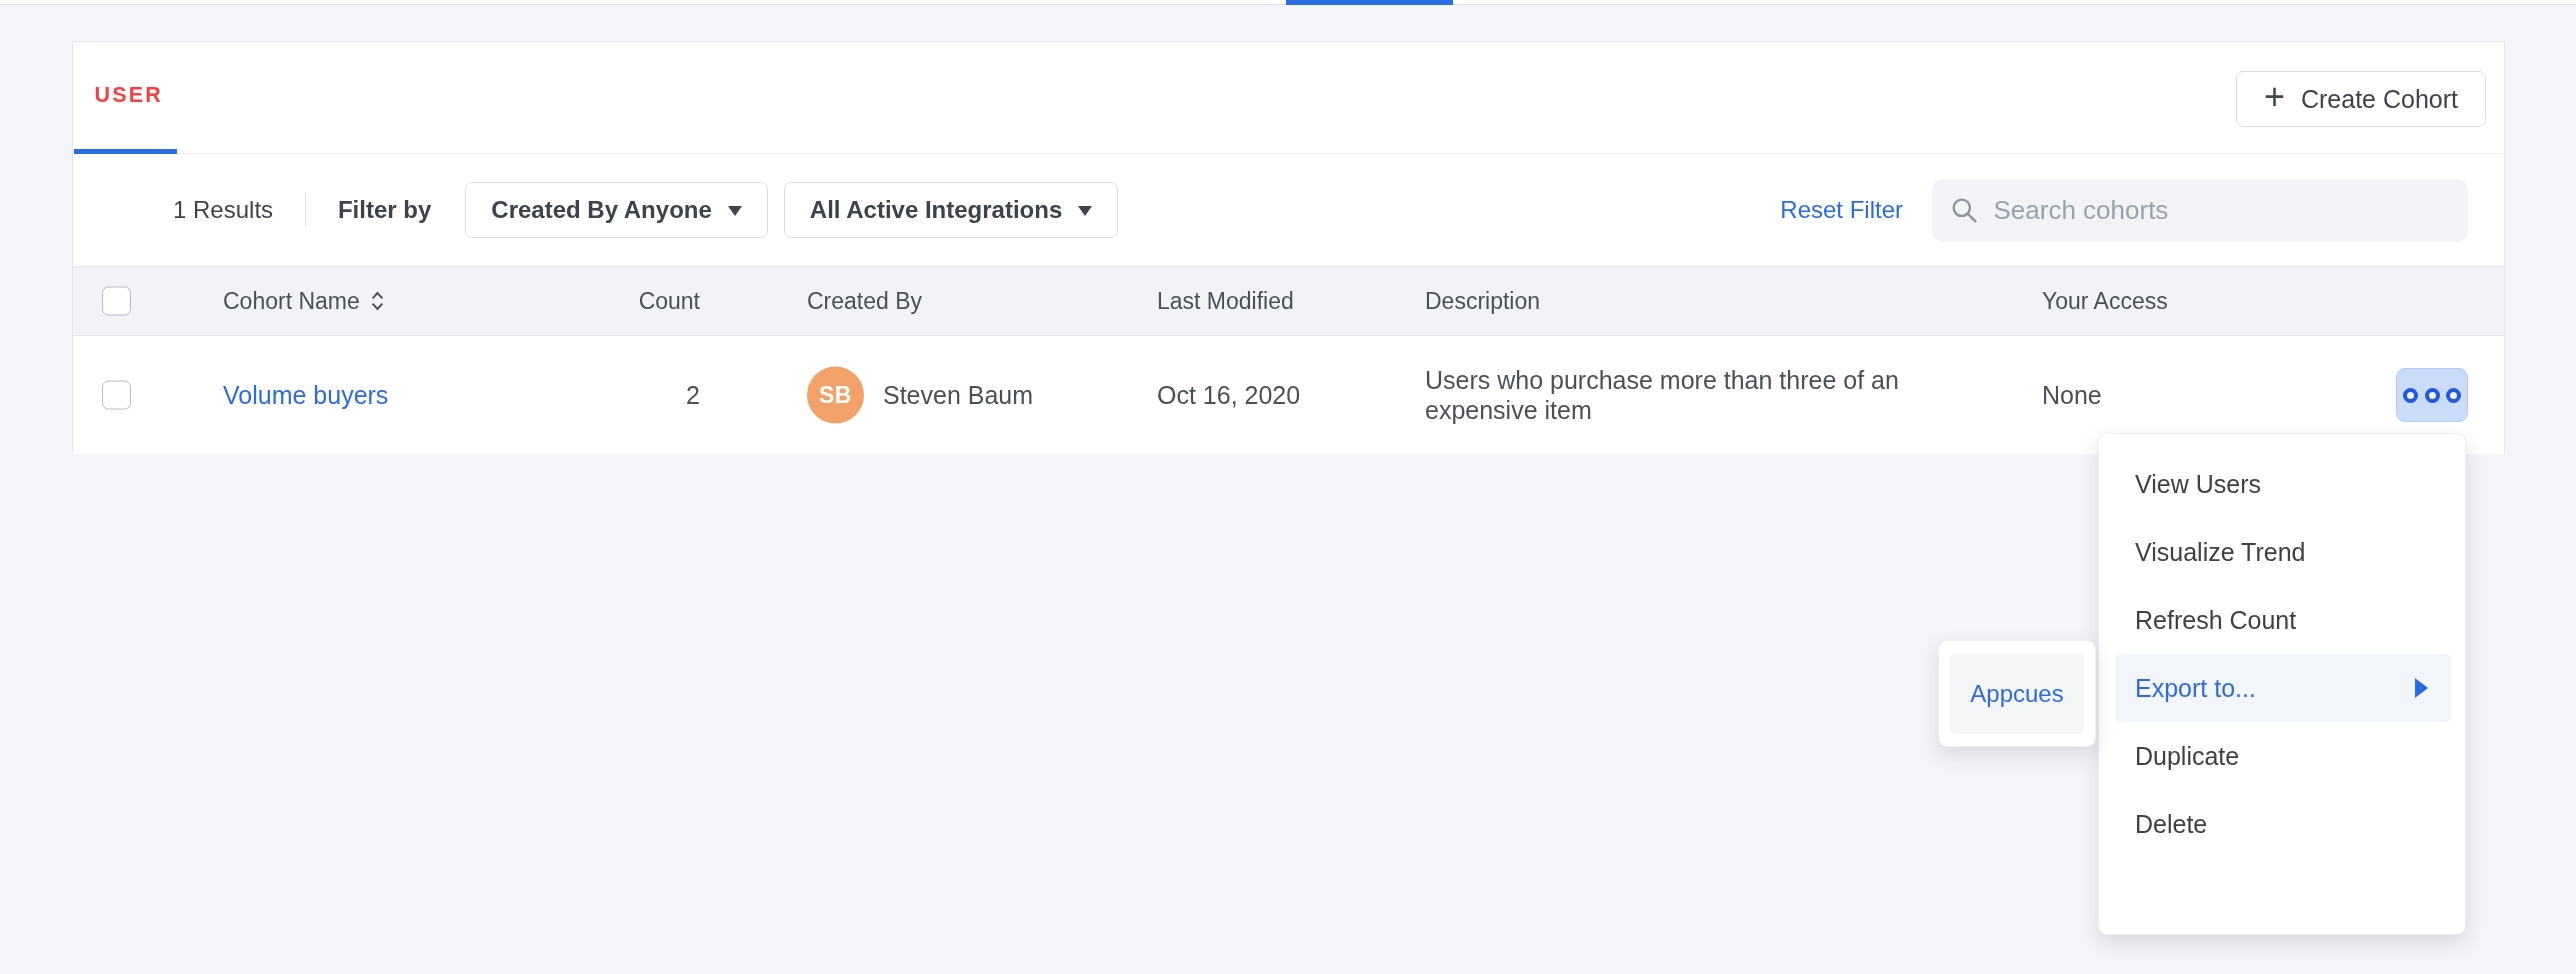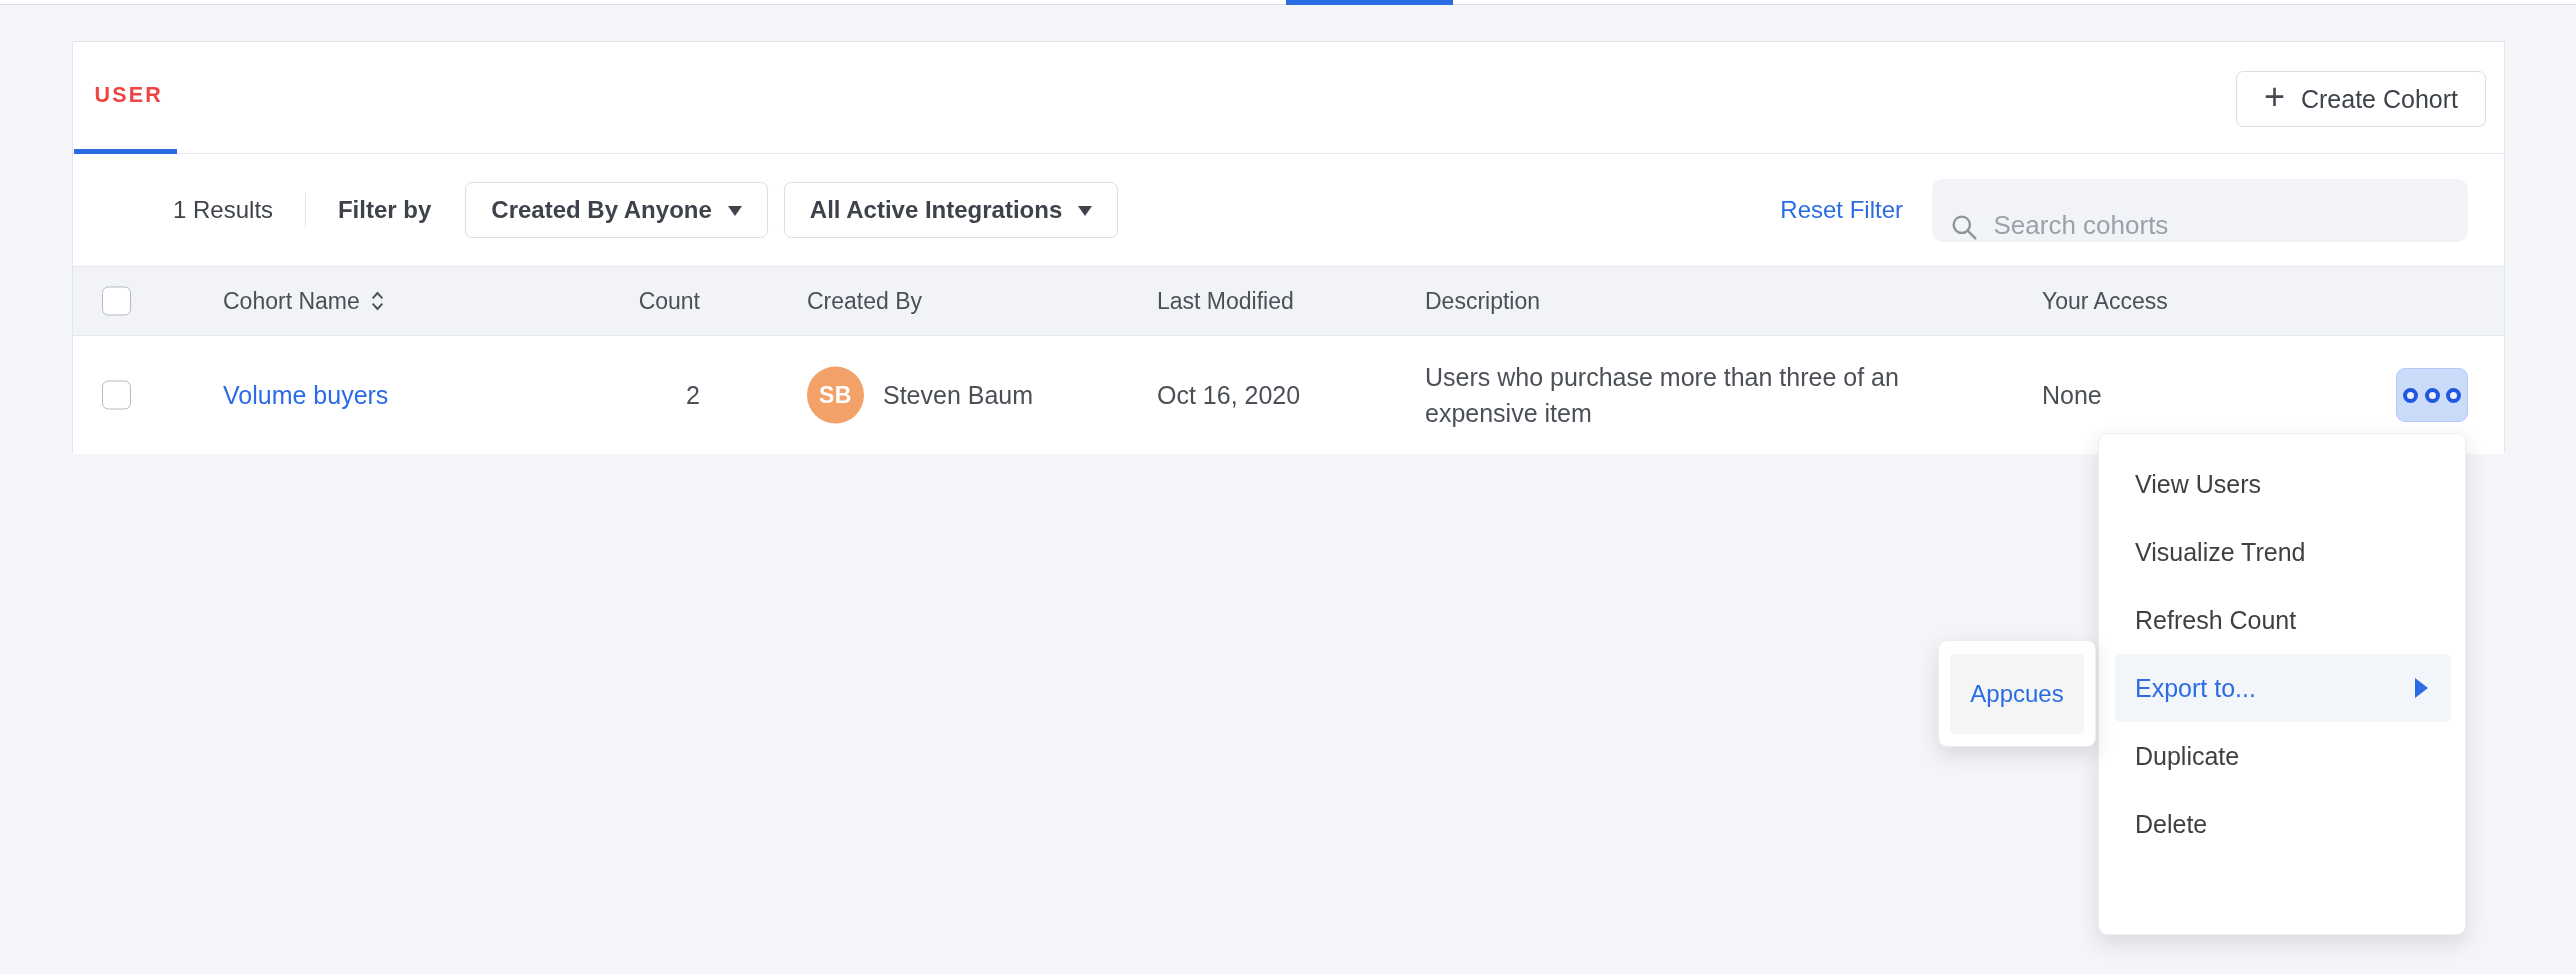--- a/index.html
+++ b/index.html
@@ -77,7 +77,7 @@
   .search-box{
     margin-left:29px;margin-right:36px;
     width:536px;height:63px;border-radius:10.7px;background:#f2f3f6;
-    display:flex;align-items:flex-end;padding:0 18px;box-sizing:border-box;gap:12.5px;
+    display:flex;align-items:center;padding:0 18px;box-sizing:border-box;gap:12.5px;
   }
   .search-box input{
     border:none;outline:none;background:transparent;flex:1;

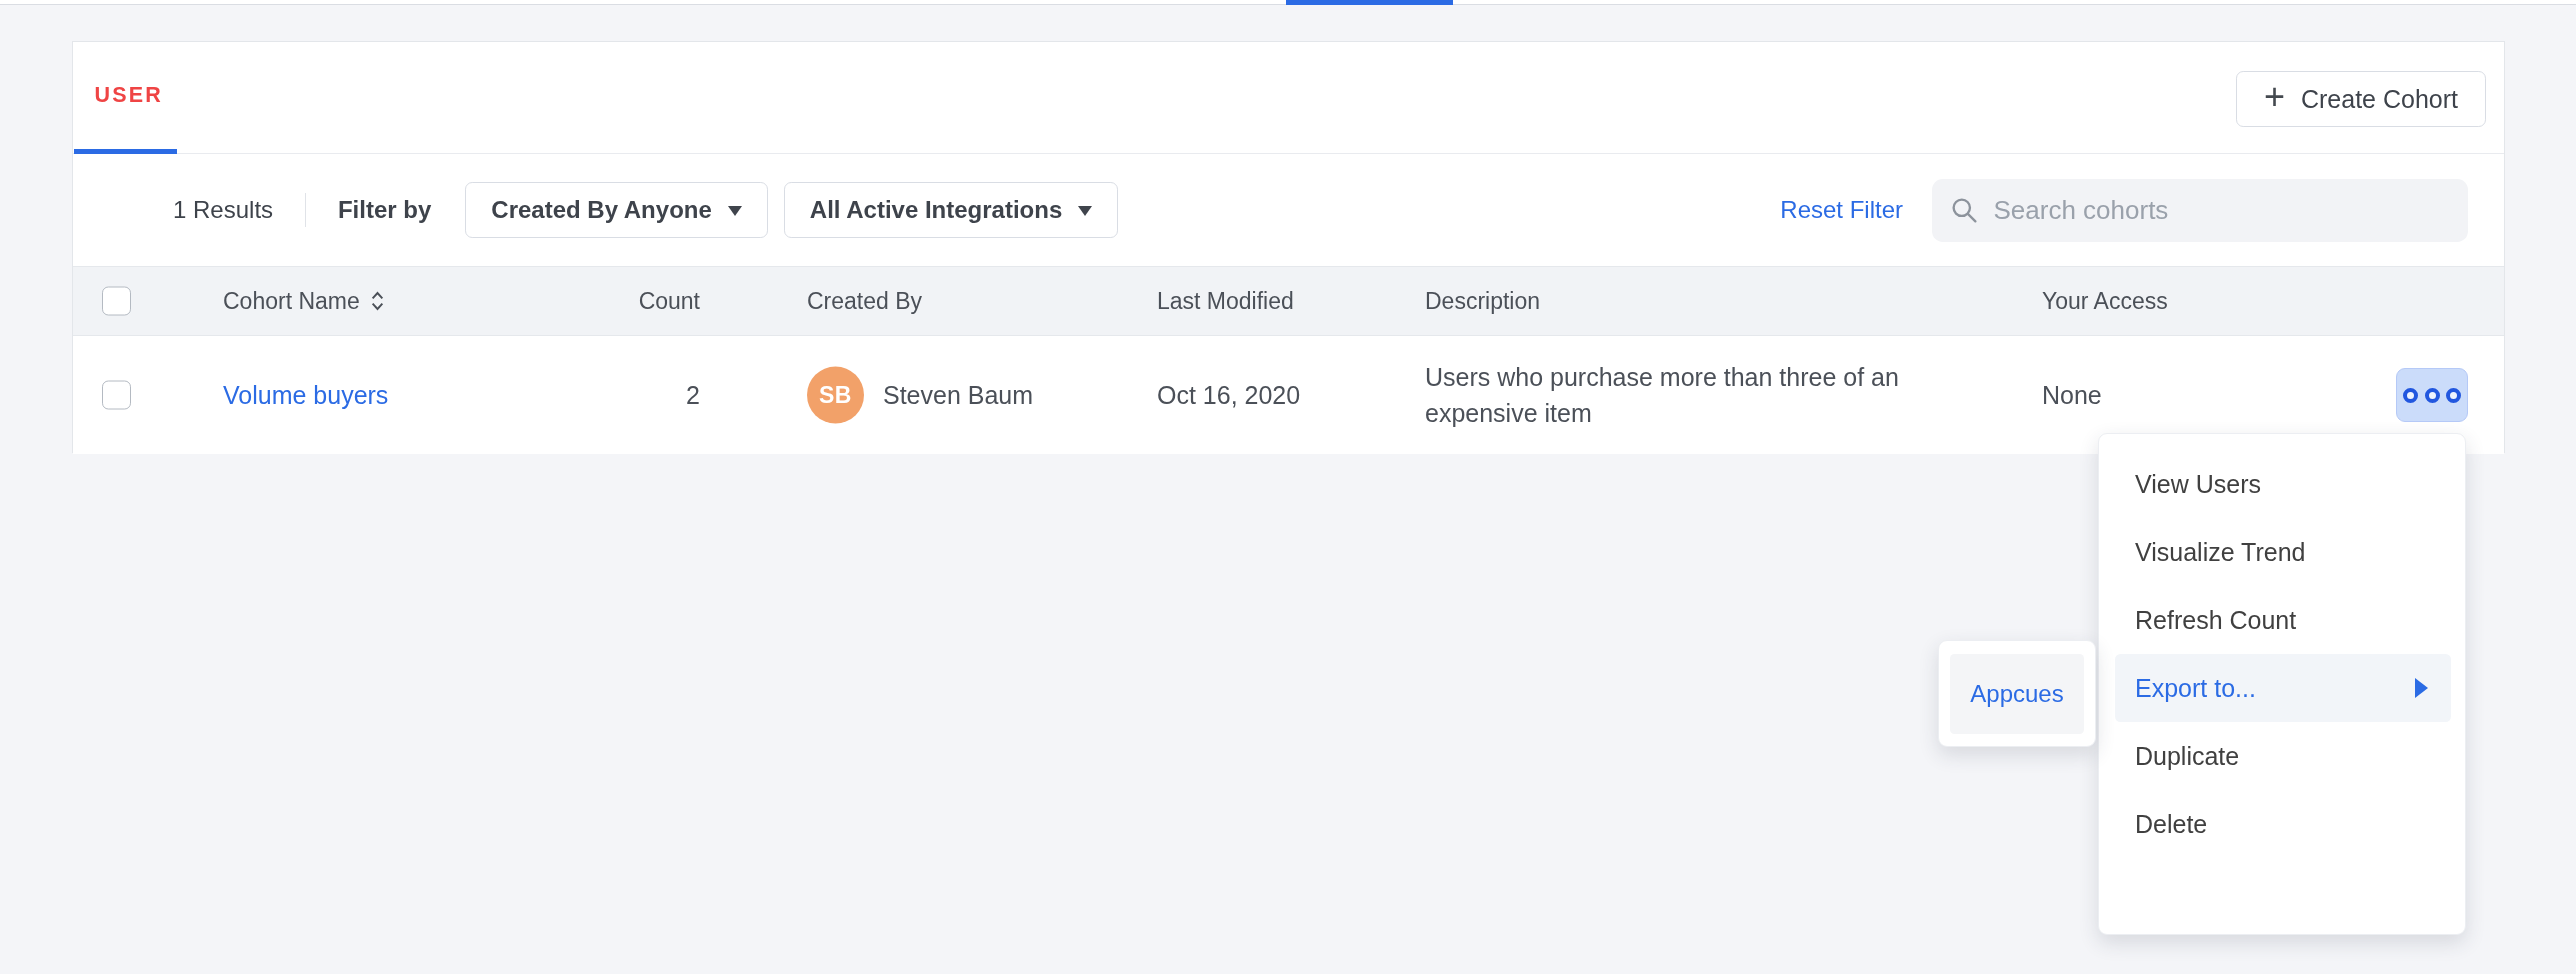--- a/index.html
+++ b/index.html
@@ -118,7 +118,7 @@
   .created-text{left:810px;}
   .desc-cell{
     position:absolute;left:1352px;top:50%;transform:translateY(-50%);
-    width:528px;font-size:25px;line-height:36px;color:#4b5058;white-space:normal;
+    width:528px;font-size:25px;line-height:30px;color:#4b5058;white-space:normal;
   }
   .more-btn{
     position:absolute;left:2323px;top:32px;width:72px;height:54px;

